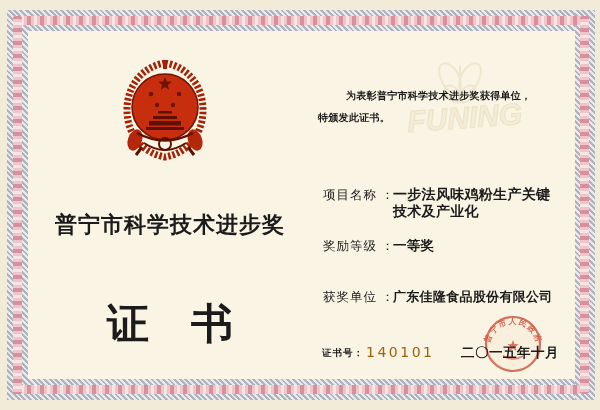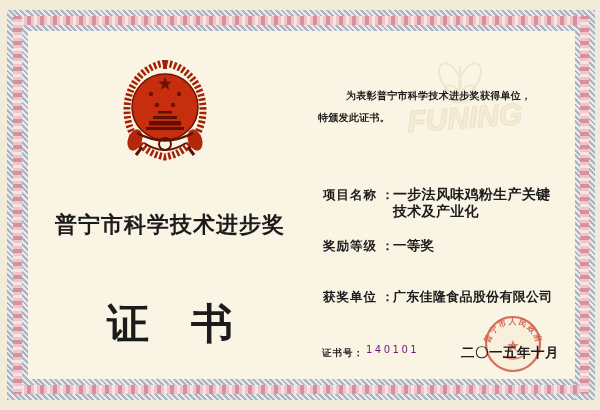--- a/index.html
+++ b/index.html
@@ -45,7 +45,7 @@
   .intro .l1{padding-left:28px;white-space:nowrap;}
   .intro .l2{white-space:nowrap;}
 
-  .field-label{font-size:12.5px;font-weight:bold;letter-spacing:1px;white-space:nowrap;}
+  .field-label{font-size:12.5px;font-weight:normal;letter-spacing:1px;white-space:nowrap;}
   .field-value{font-size:13.5px;font-weight:bold;letter-spacing:0.3px;}
   .fl-1{left:323px;top:187px;}
   .fv-1{left:393px;top:186px;width:158px;line-height:17px;font-size:14px;}

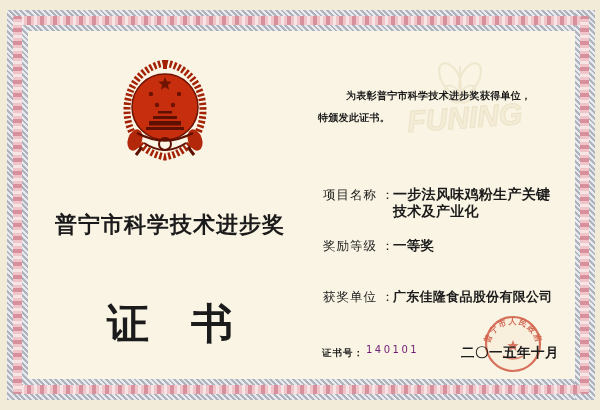--- a/index.html
+++ b/index.html
@@ -55,7 +55,7 @@
   .fv-3{left:393px;top:288px;white-space:nowrap;font-size:13px;}
 
   .certno-label{left:322px;top:347px;font-size:9.5px;font-weight:bold;letter-spacing:1px;}
-  .certno-value{left:366px;top:344px;font-family:"DejaVu Sans","Liberation Sans",sans-serif;font-size:10px;letter-spacing:2.5px;color:#701a75;}
+  .certno-value{left:366px;top:344px;font-family:"DejaVu Sans","Liberation Sans",sans-serif;font-size:14px;letter-spacing:2.5px;color:#a16207;}
   .issue-date{left:461px;top:344px;font-size:13.5px;font-weight:bold;letter-spacing:0.5px;white-space:nowrap;z-index:3;}
 
   .seal{left:481px;top:312px;z-index:2;opacity:0.9;}

